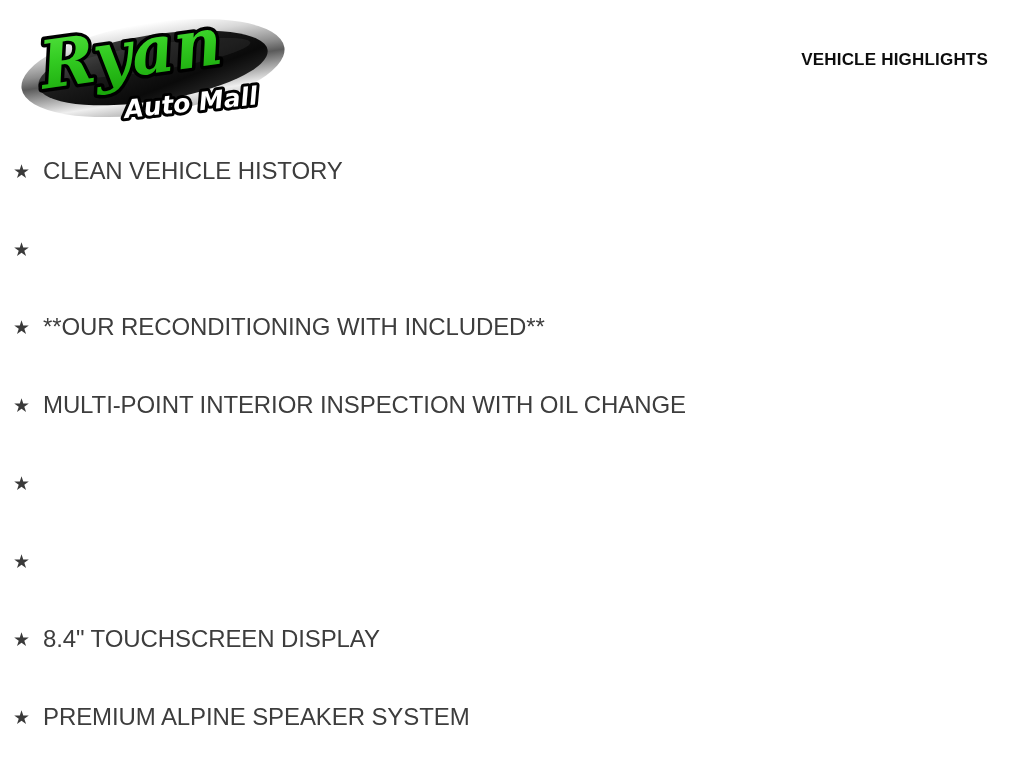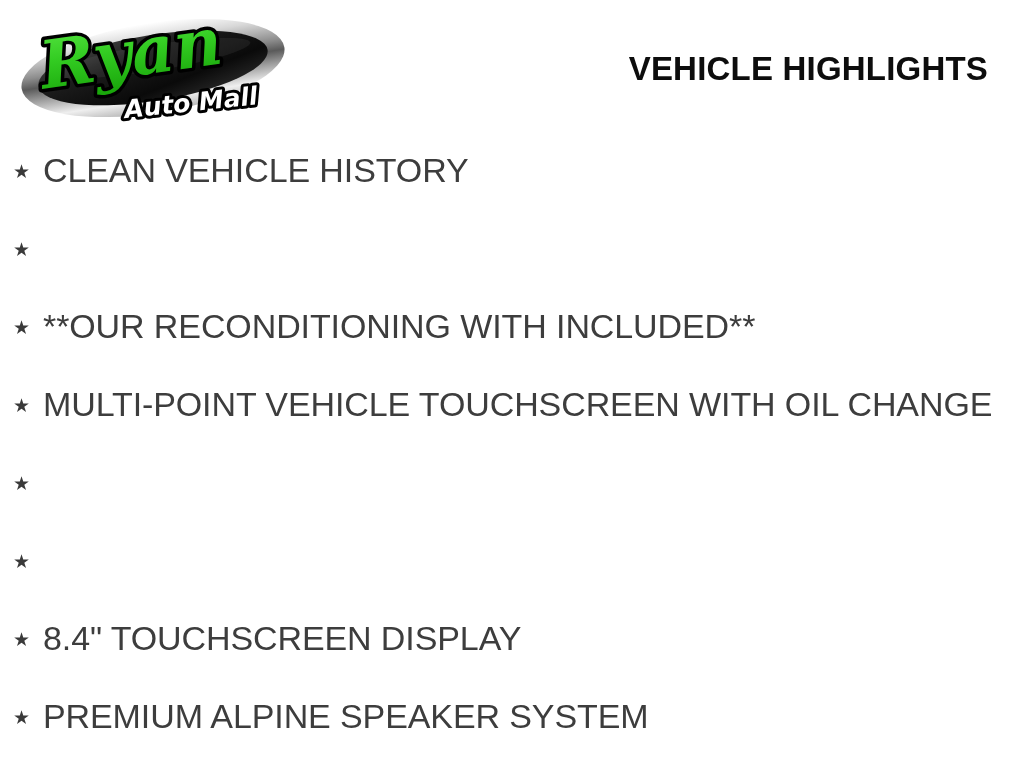--- a/index.html
+++ b/index.html
@@ -49,7 +49,7 @@
     position: absolute;
     right: 36px;
     top: 50px;
-    font-size: 33px;
+    font-size: 17px;
     font-weight: bold;
     letter-spacing: 0.2px;
     color: #0d0d0d;

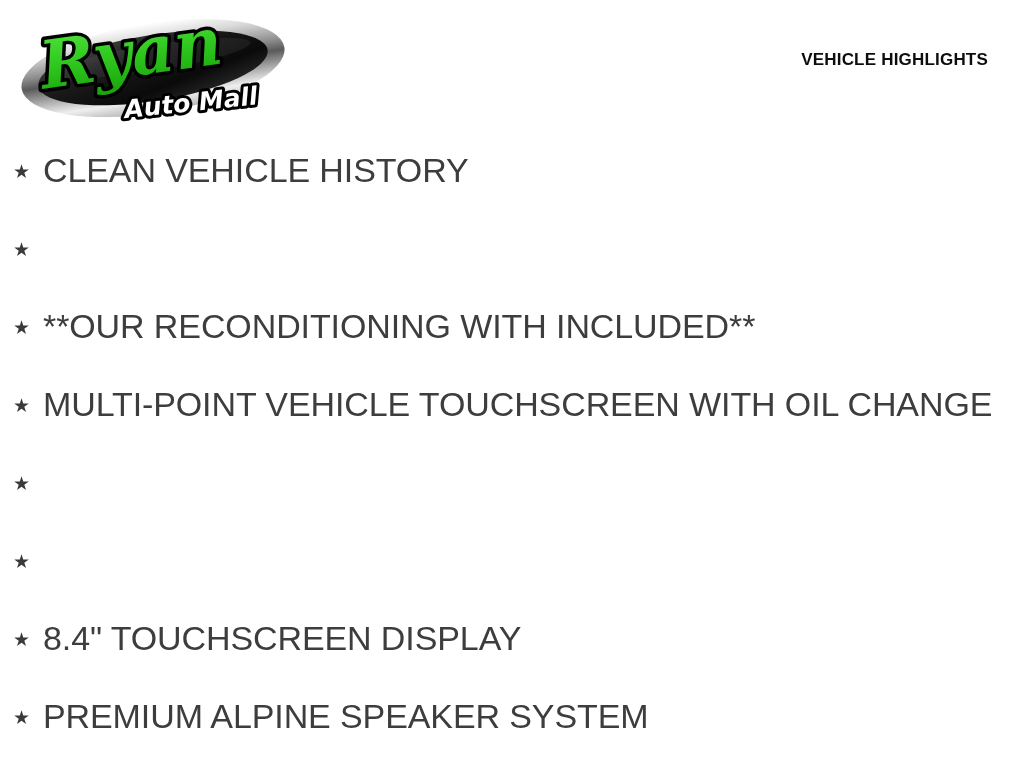--- a/index.html
+++ b/index.html
@@ -86,7 +86,7 @@
 
   .highlight-text {
     flex: 0 1 auto;
-    font-size: 34px;
+    font-size: 24px;
     line-height: 1.15;
     color: #3d3d3d;
     letter-spacing: -0.1px;

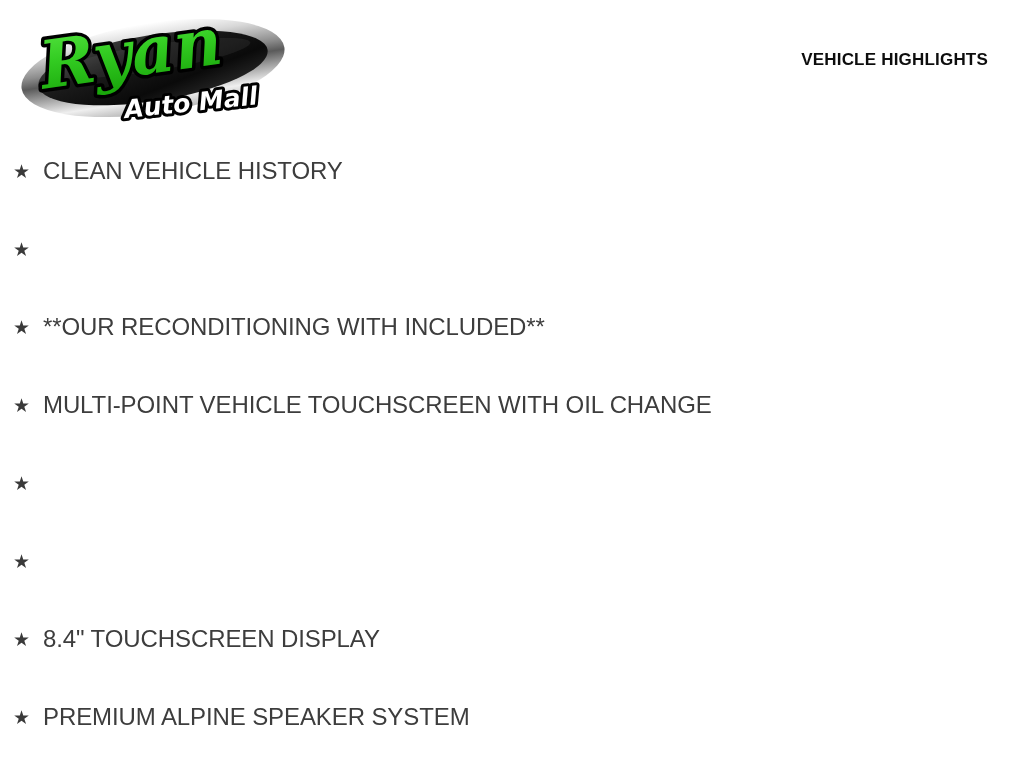--- a/index.html
+++ b/index.html
@@ -163,7 +163,7 @@
 
     <li class="highlight-item">
       <span class="bullet-star">★</span>
-      <span class="highlight-text">MULTI-POINT VEHICLE TOUCHSCREEN WITH OIL CHANGE</span>
+      <span class="highlight-text">MULTI-POINT INTERIOR INSPECTION WITH OIL CHANGE</span>
     </li>
 
     <li class="highlight-item">

